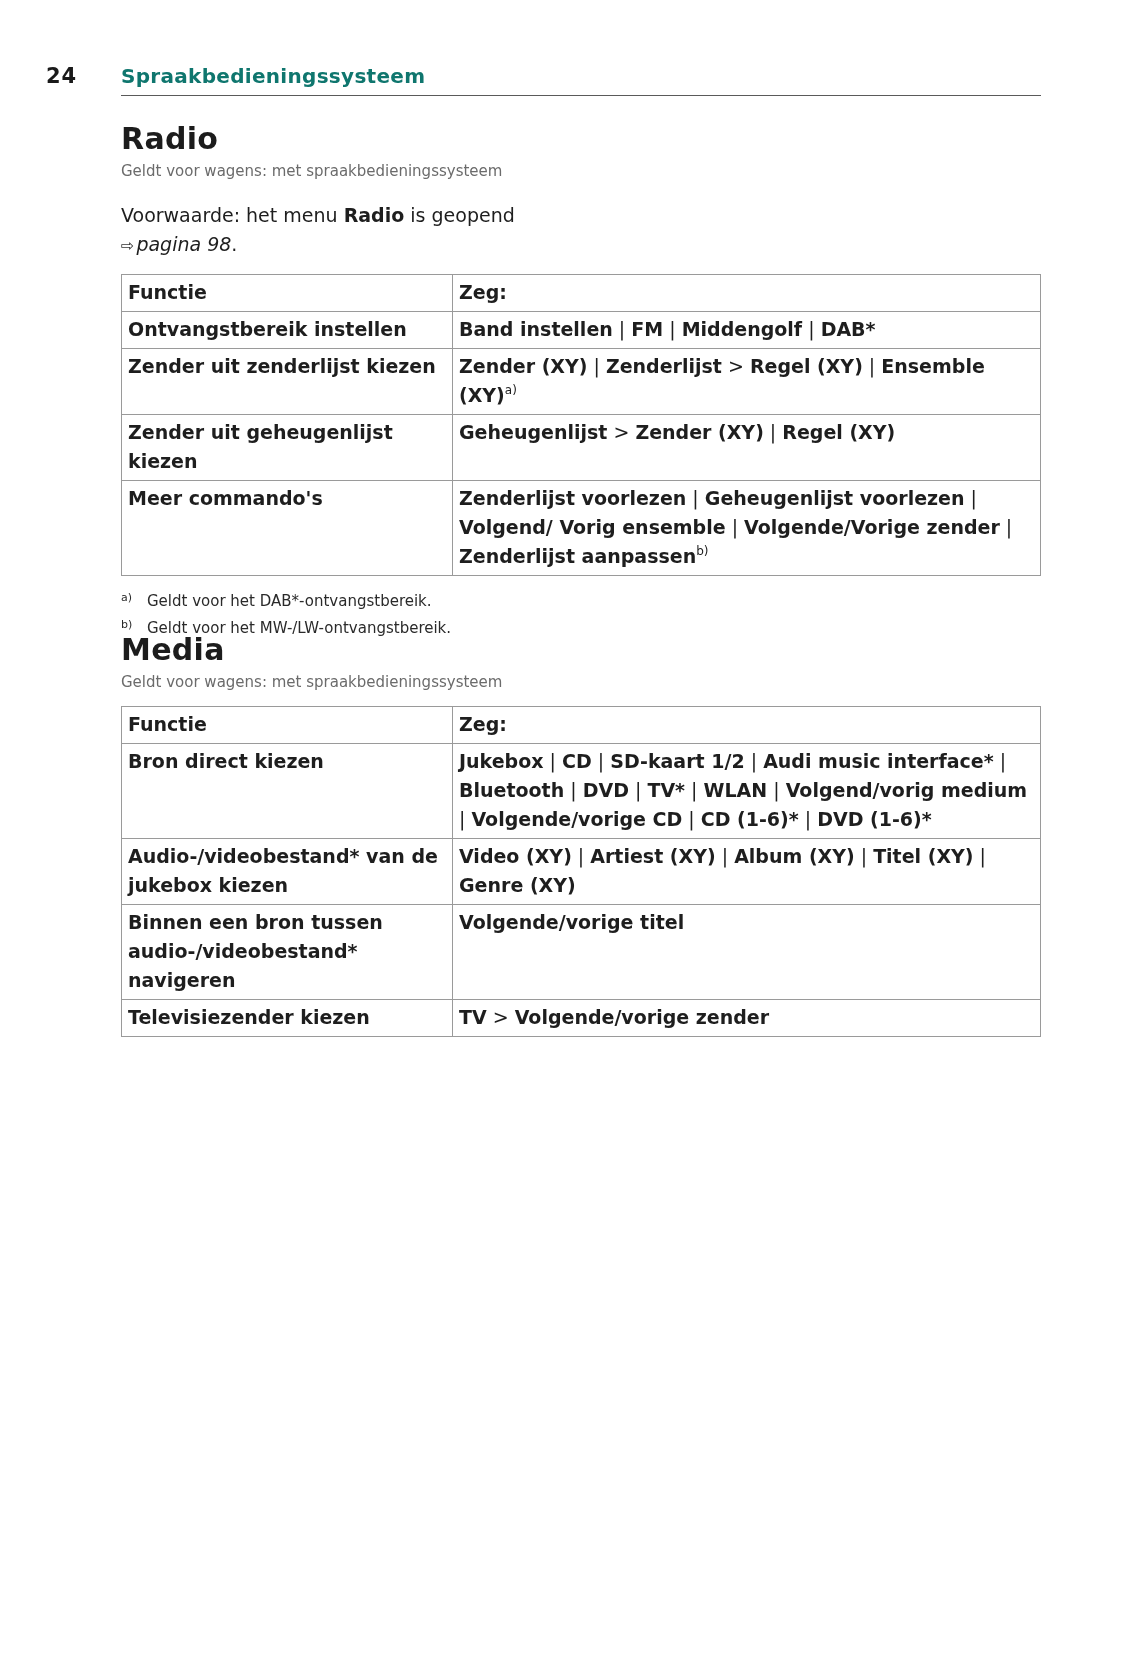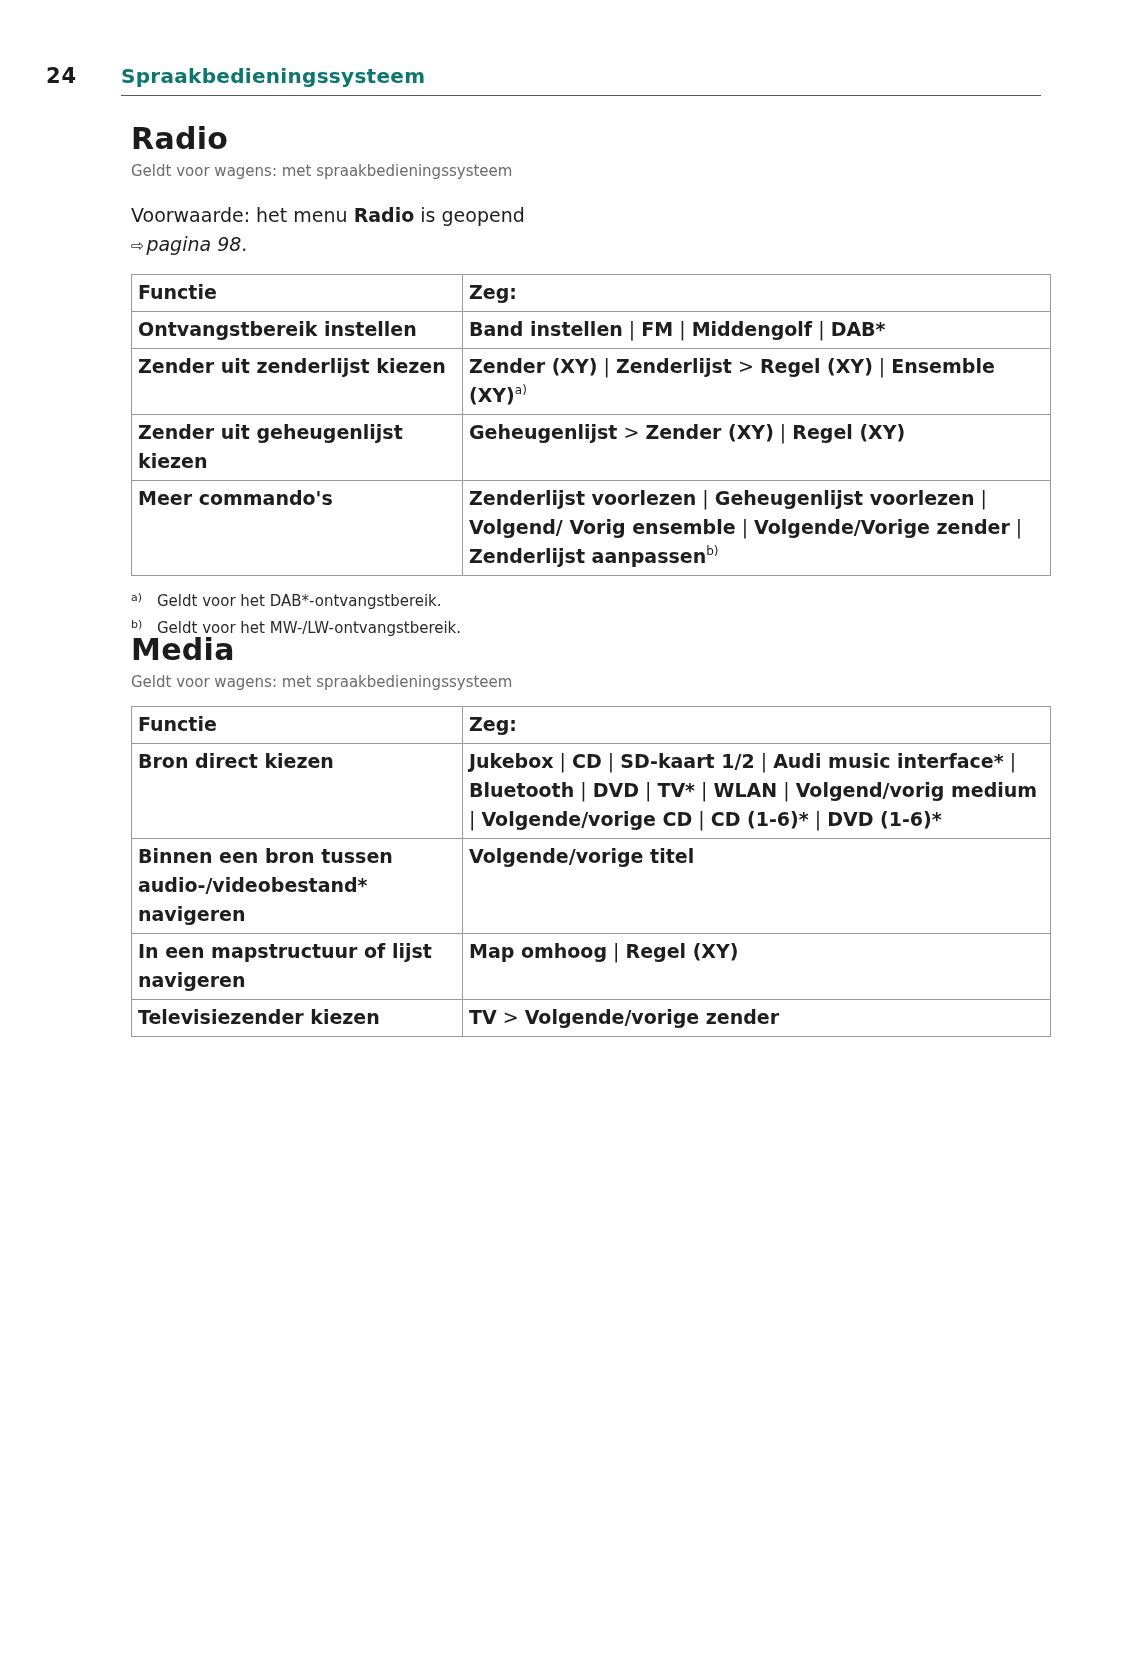--- a/index.html
+++ b/index.html
@@ -20,7 +20,7 @@
     position: absolute; left: 121px; top: 95px; width: 920px; height: 0;
     border-top: 1.3px solid #5a5a5a;
   }
-  .section { position: absolute; left: 131px; width: 920px; }
+  .section { position: absolute; left: 121px; width: 920px; }
   .section h2 {
     margin: 0; font-size: 30px; font-weight: bold; color: #1c1c1c; letter-spacing: 0.3px;
     line-height: 36px;

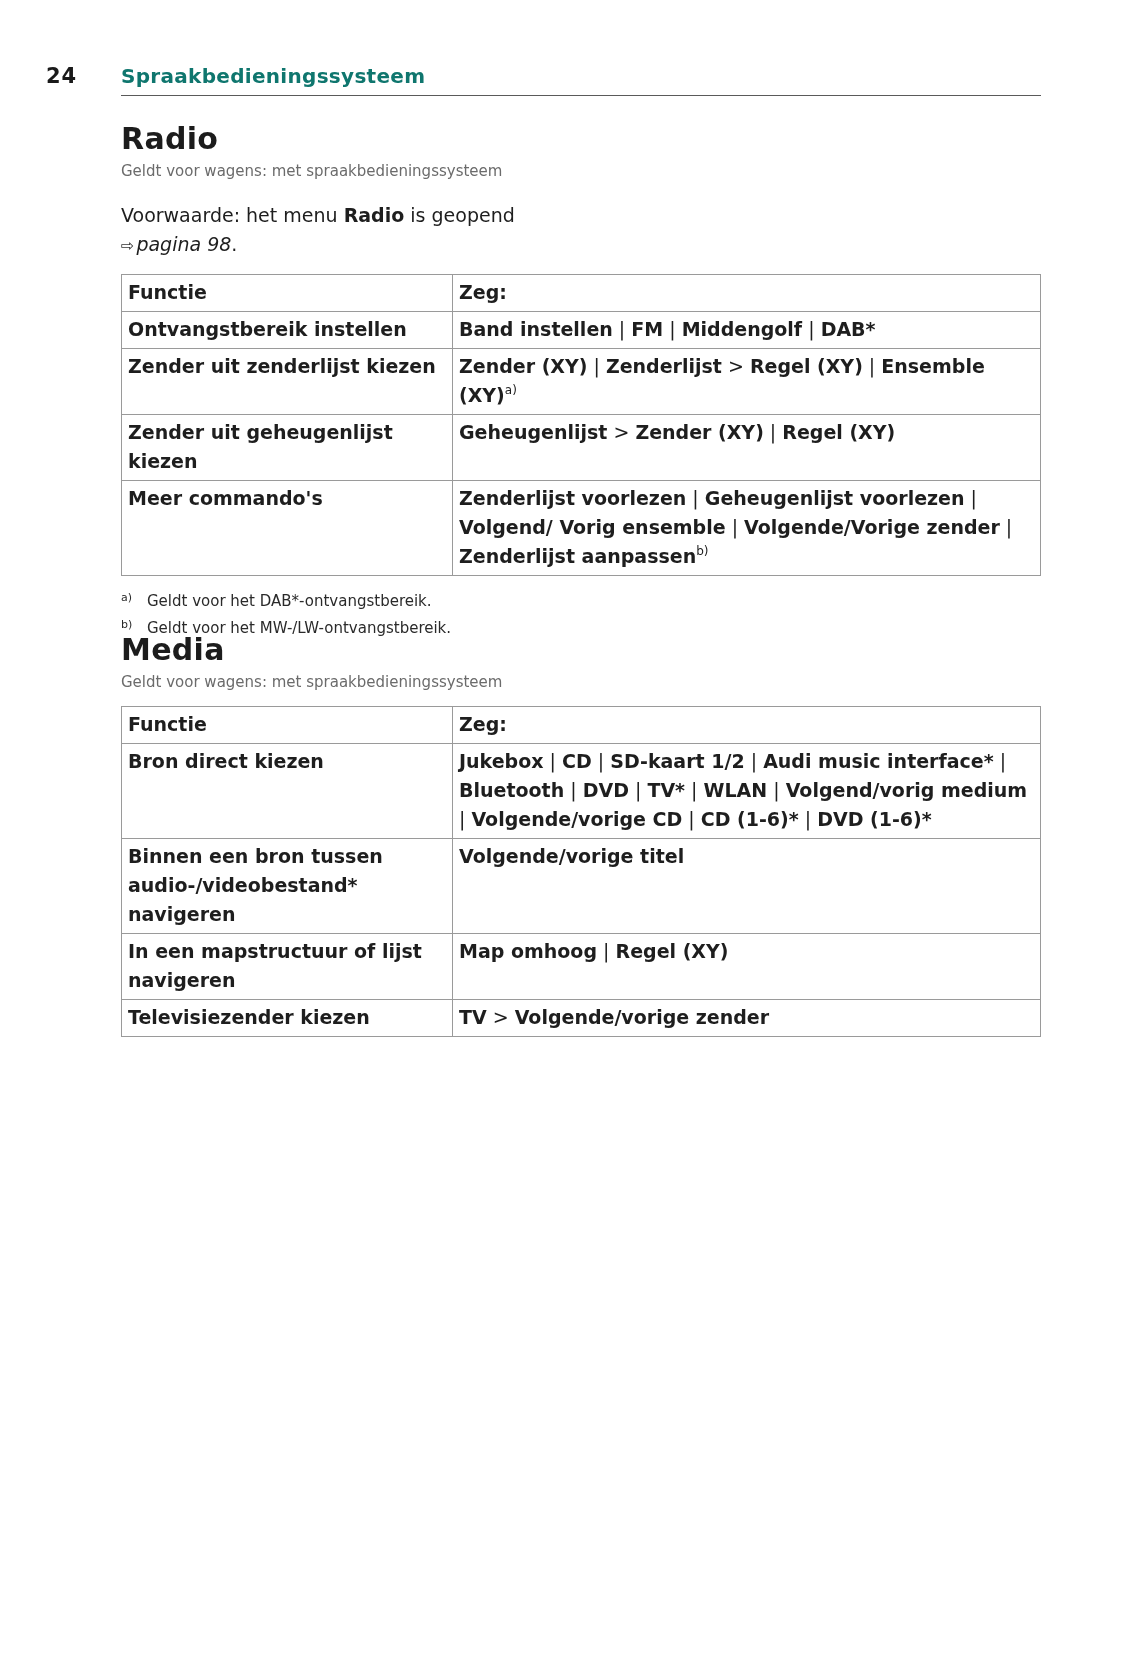--- a/index.html
+++ b/index.html
@@ -120,6 +120,10 @@
           <td><span class="cmd-word">Jukebox</span><span class="sep"> | </span><span class="cmd-word">CD</span><span class="sep"> | </span><span class="cmd-word">SD-kaart 1/2</span><span class="sep"> | </span><span class="cmd-word">Audi music interface*</span><span class="sep"> | </span><span class="cmd-word">Blue­tooth</span><span class="sep"> | </span><span class="cmd-word">DVD</span><span class="sep"> | </span><span class="cmd-word">TV*</span><span class="sep"> | </span><span class="cmd-word">WLAN</span><span class="sep"> | </span><span class="cmd-word">Volgend/vorig medium</span><span class="sep"> | </span><span class="cmd-word">Volgen­de/vorige CD</span><span class="sep"> | </span><span class="cmd-word">CD (1-6)*</span><span class="sep"> | </span><span class="cmd-word">DVD (1-6)*</span></td>
         </tr>
         <tr>
+          <td class="c1">Audio-/videobestand* van de ju­kebox kiezen</td>
+          <td><span class="cmd-word">Video (XY)</span><span class="sep"> | </span><span class="cmd-word">Artiest (XY)</span><span class="sep"> | </span><span class="cmd-word">Album (XY)</span><span class="sep"> | </span><span class="cmd-word">Titel (XY)</span><span class="sep"> | </span><span class="cmd-word">Genre (XY)</span></td>
+        </tr>
+        <tr>
           <td class="c1">Binnen een bron tussen audio-/vi­deobestand* navigeren</td>
           <td><span class="cmd-word">Volgende/vorige titel</span></td>
         </tr>

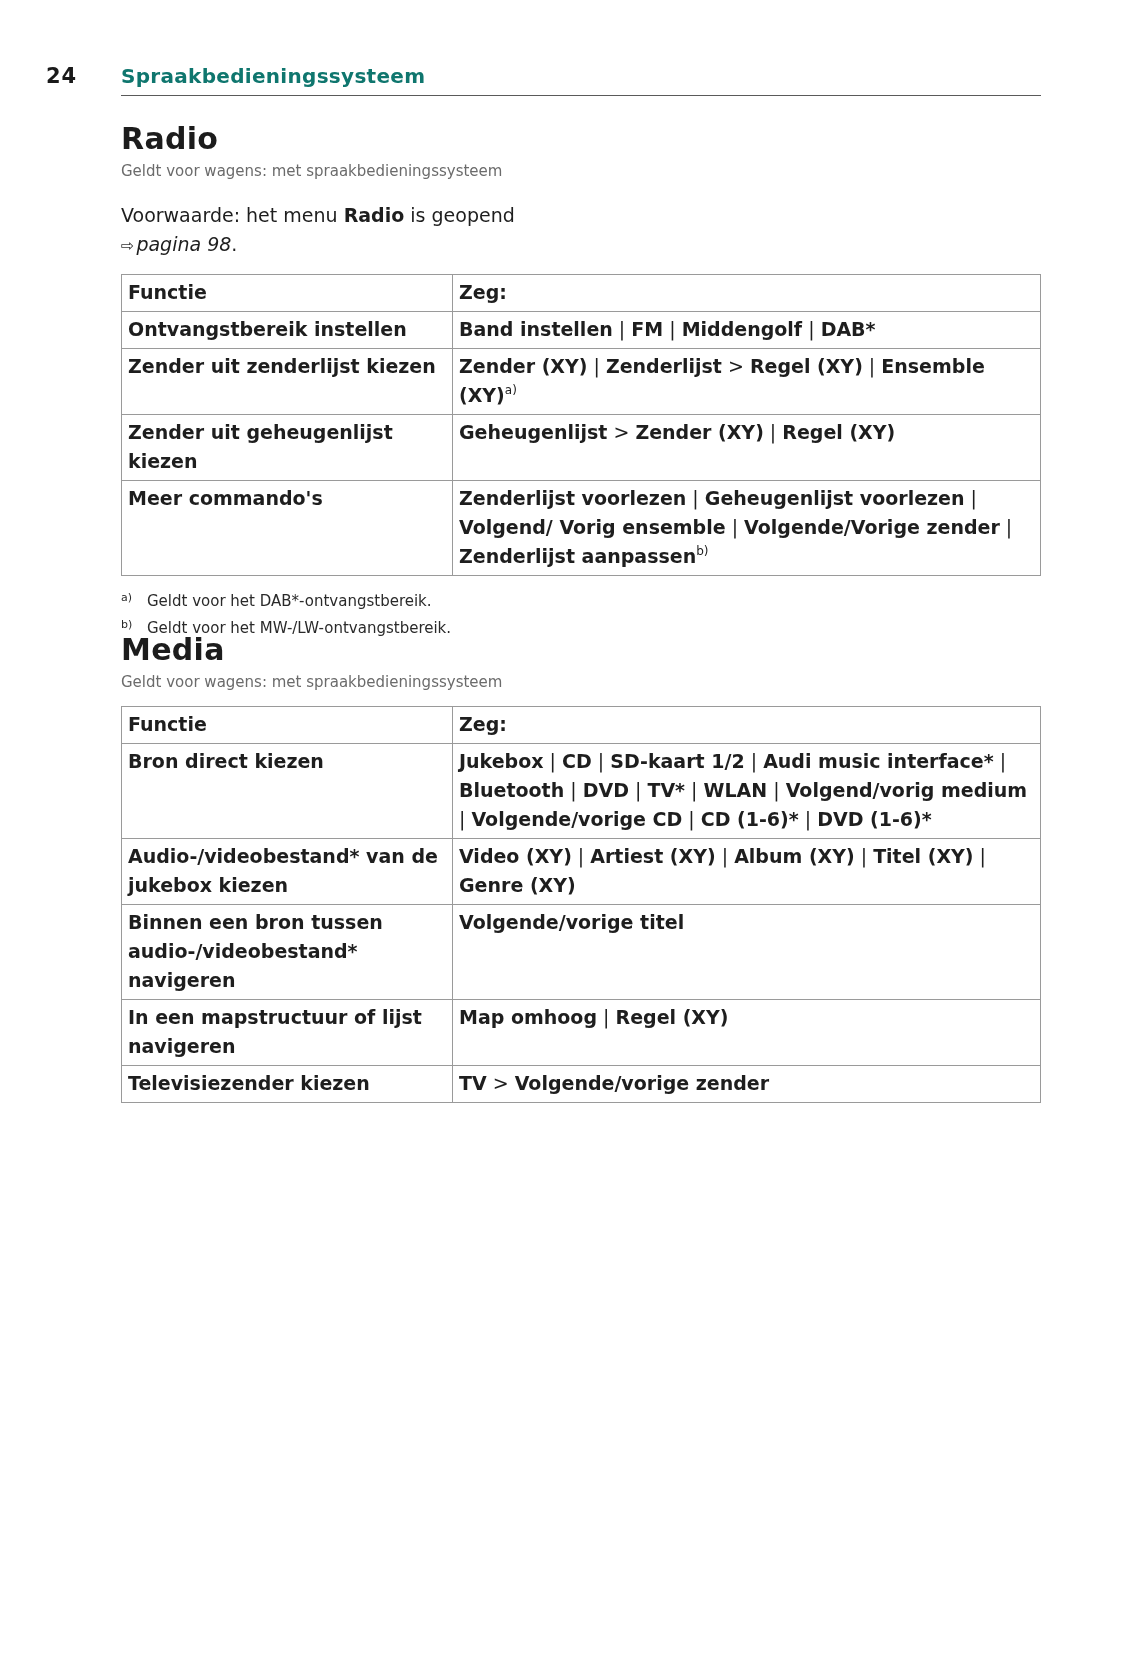--- a/index.html
+++ b/index.html
@@ -128,10 +128,6 @@
           <td><span class="cmd-word">Volgende/vorige titel</span></td>
         </tr>
         <tr>
-          <td class="c1">In een mapstructuur of lijst navigeren</td>
-          <td><span class="cmd-word">Map omhoog</span><span class="sep"> | </span><span class="cmd-word">Regel (XY)</span></td>
-        </tr>
-        <tr>
           <td class="c1">Televisiezender kiezen</td>
           <td><span class="cmd-word">TV</span><span class="sep"> &gt; </span><span class="cmd-word">Volgende/vorige zender</span></td>
         </tr>

